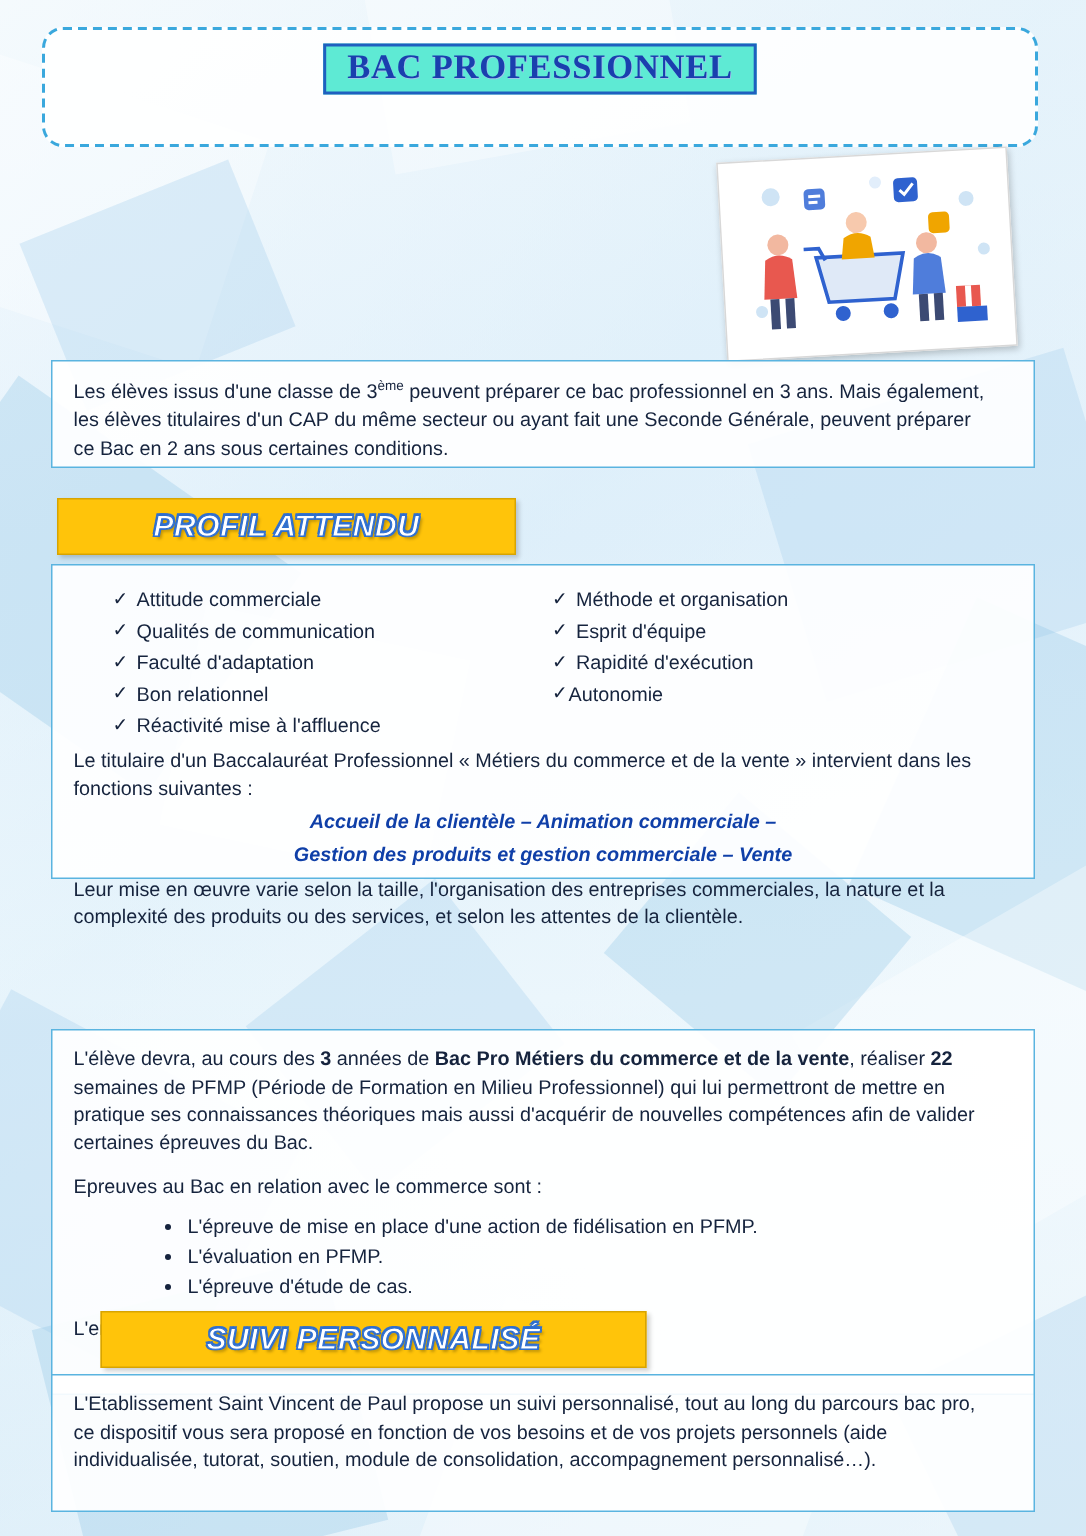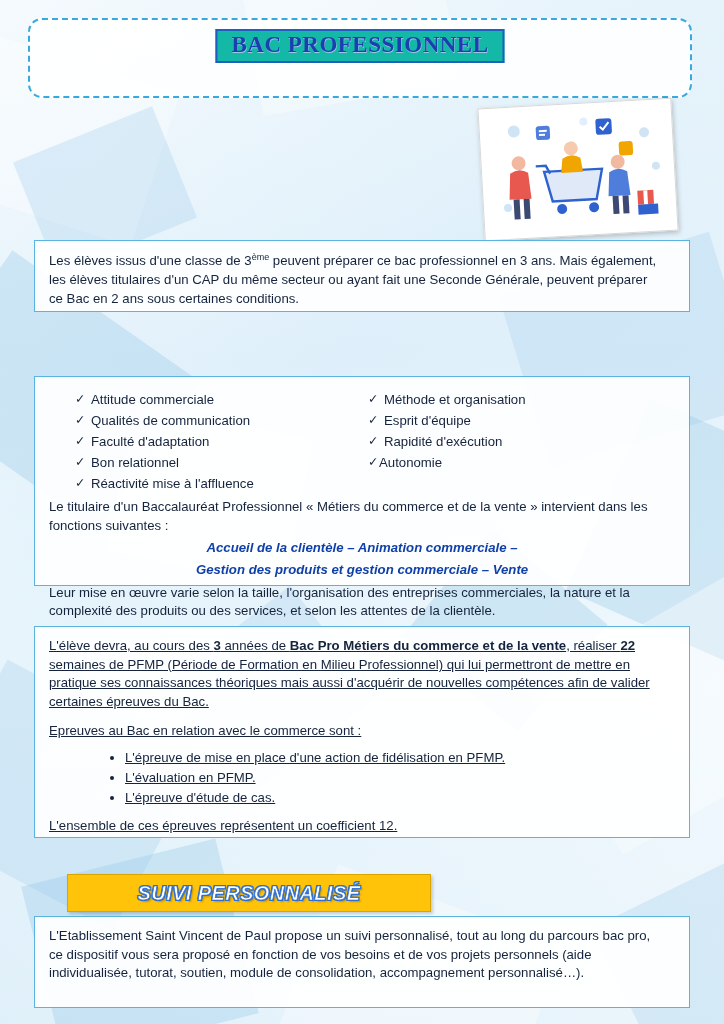--- a/index.html
+++ b/index.html
@@ -60,7 +60,7 @@
     left: 50%;
     transform: translateX(-50%);
     top: 9px;
-    background: #14b8a6;
+    background: #5eead4;
     border: 2px solid #1f5fbf;
     padding: 1px 14px 3px 14px;
     font-family: "Liberation Serif", serif;

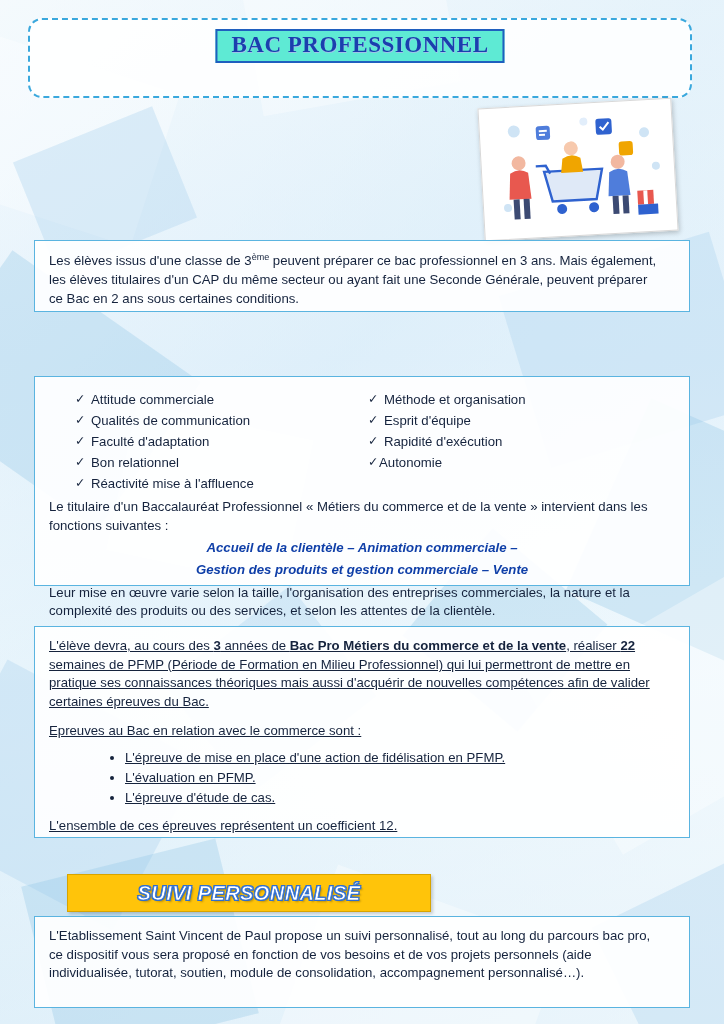--- a/index.html
+++ b/index.html
@@ -266,6 +266,9 @@
     <p><span>Les élèves issus d'une classe de 3</span><span class="sup">ème</span><span> peuvent préparer ce bac professionnel en 3 ans. Mais également, les élèves titulaires d'un CAP du même secteur ou ayant fait une Seconde Générale, peuvent préparer ce Bac en 2 ans sous certaines conditions.</span></p>
   </div>
 
+  <div class="banner" style="left:38px;top:332px;width:306px;height:38px;">
+    <span>PROFIL ATTENDU</span>
+  </div>
   <div class="panel" style="left:34px;top:376px;width:656px;height:210px;padding-top:12px;">
     <div class="checks">
       <div class="col">

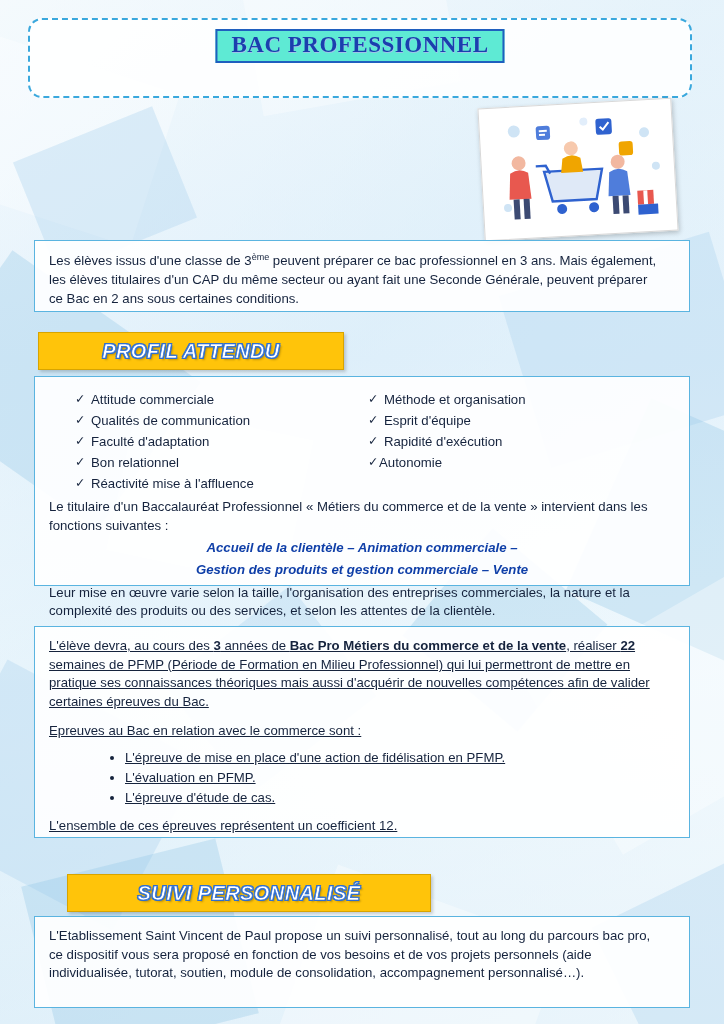--- a/index.html
+++ b/index.html
@@ -318,7 +318,7 @@
     <p>Leur mise en œuvre varie selon la taille, l'organisation des entreprises commerciales, la nature et la complexité des produits ou des services, et selon les attentes de la clientèle.</p>
   </div>
 
-  <div class="panel" style="left:34px;top:626px;width:656px;height:212px;text-decoration:underline;">
+  <div class="panel" style="left:34px;top:686px;width:656px;height:244px;">
     <p>
       <span>L'élève devra, au cours des </span><b>3</b><span> années de </span><b>Bac Pro Métiers du commerce et de la vente</b><span>, réaliser </span><b>22</b><span> semaines de PFMP (Période de Formation en Milieu Professionnel) qui lui permettront de mettre en pratique ses connaissances théoriques mais aussi d'acquérir de nouvelles compétences afin de valider certaines épreuves du Bac.</span>
     </p>

